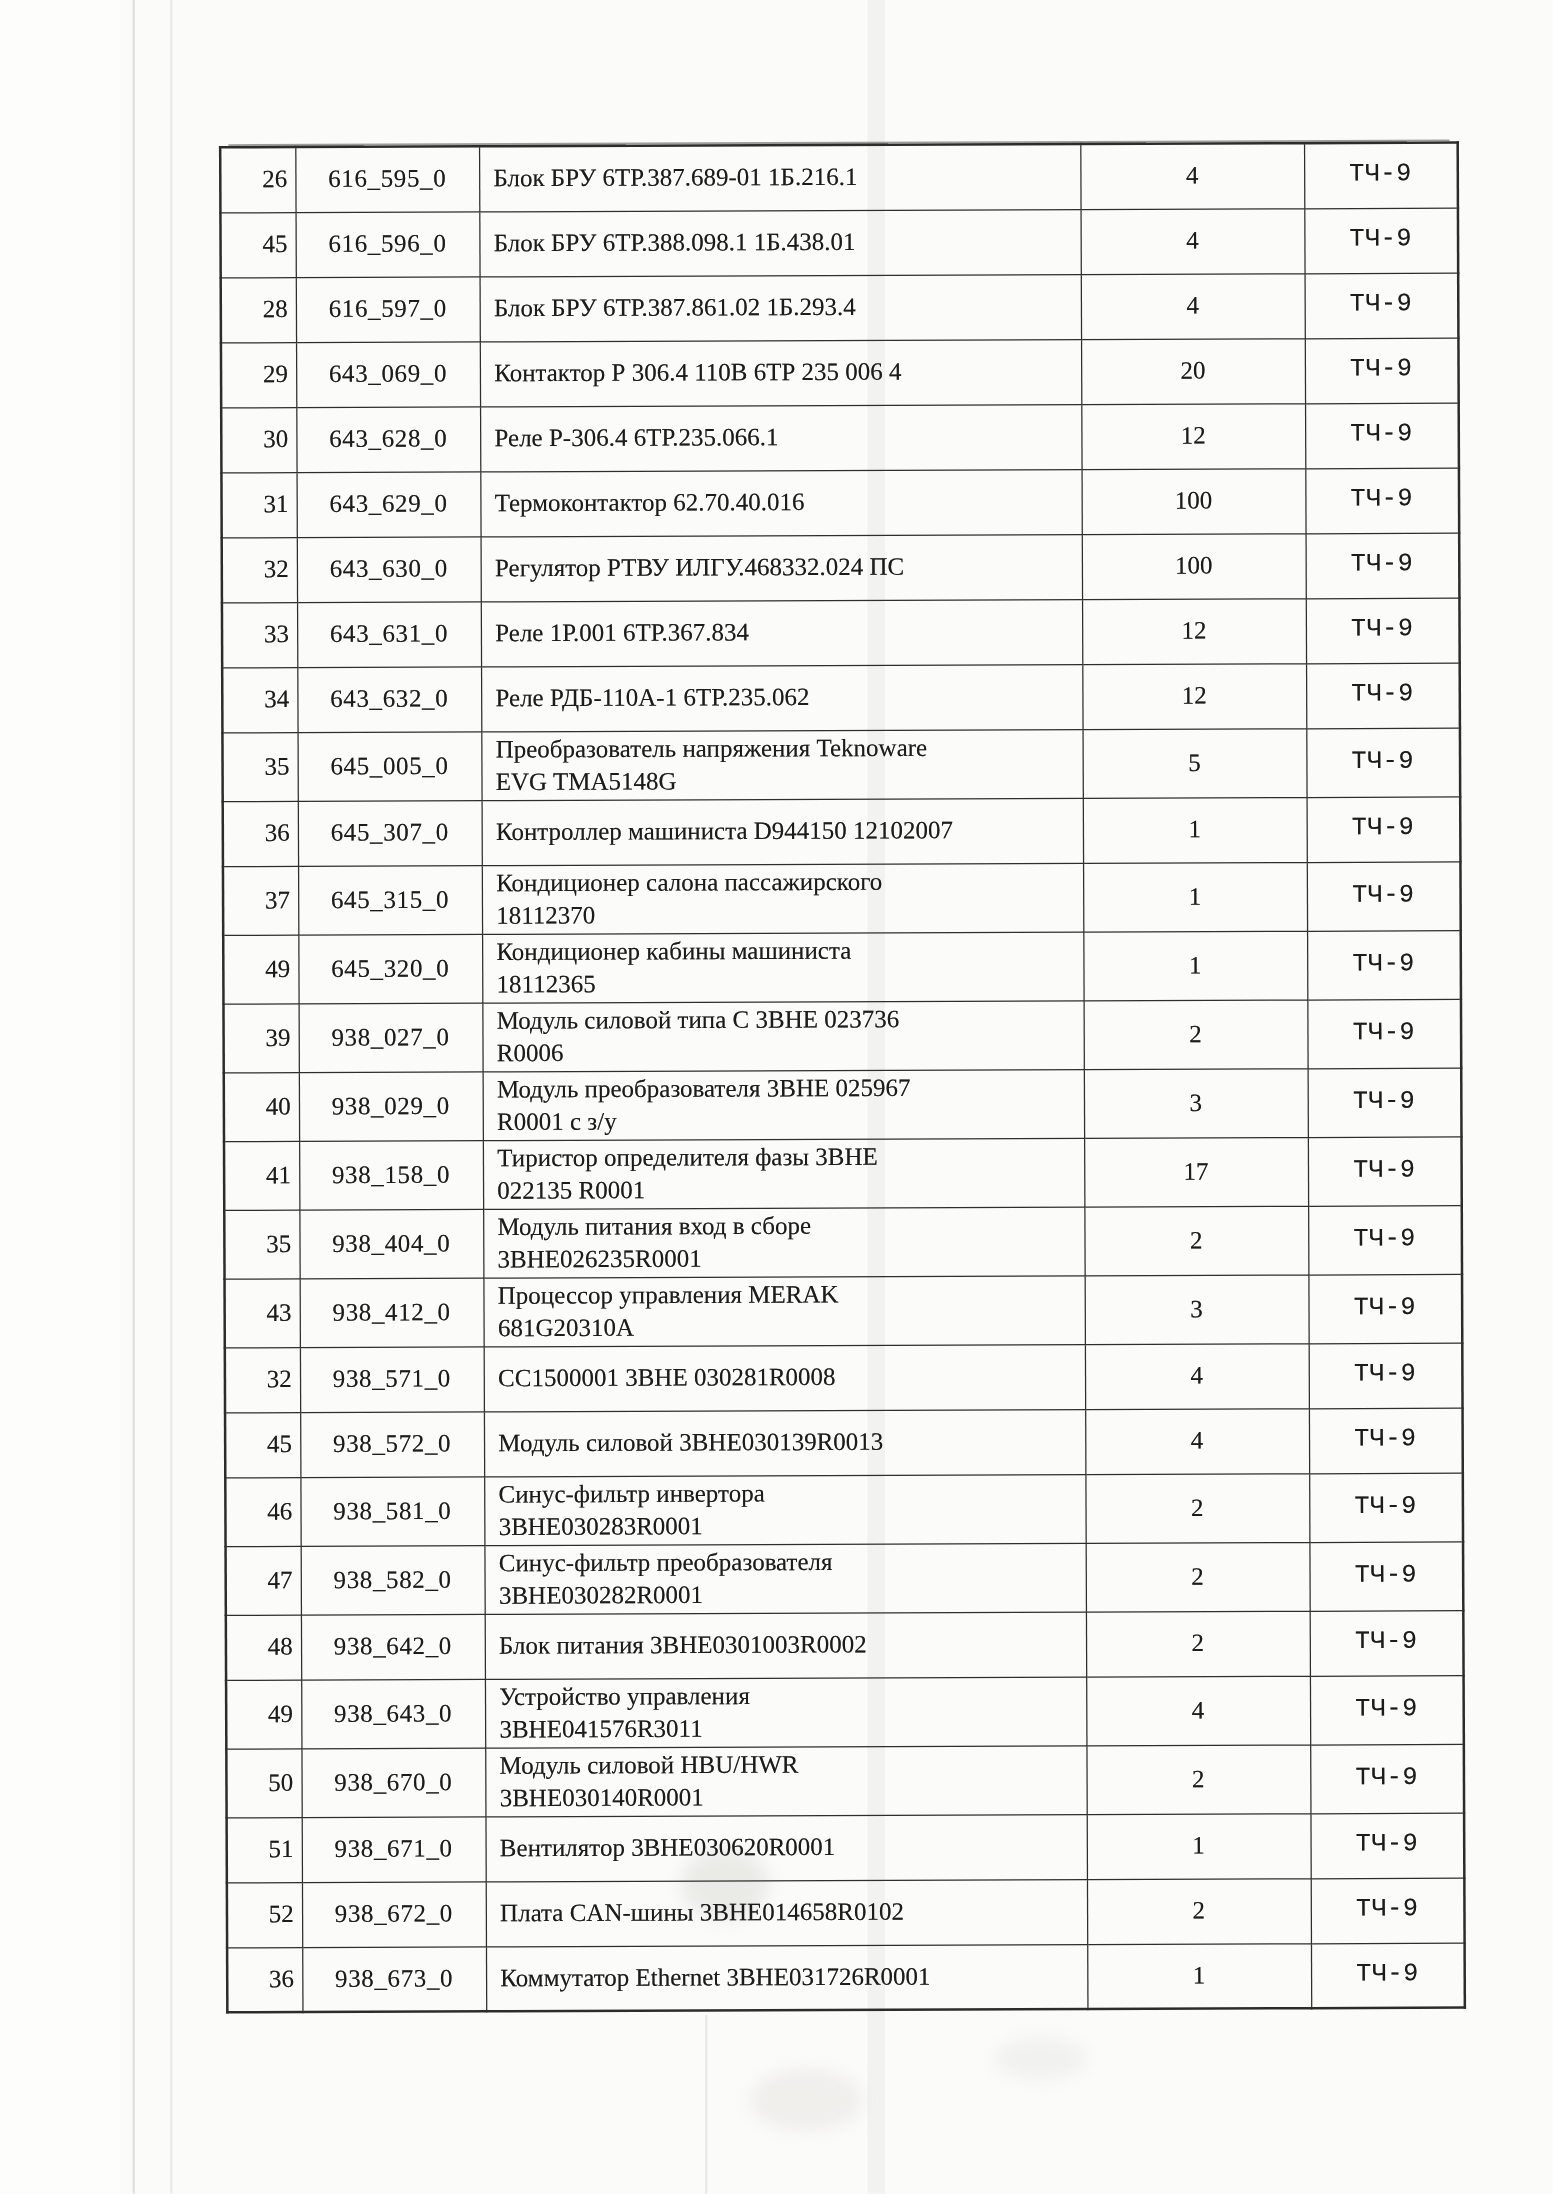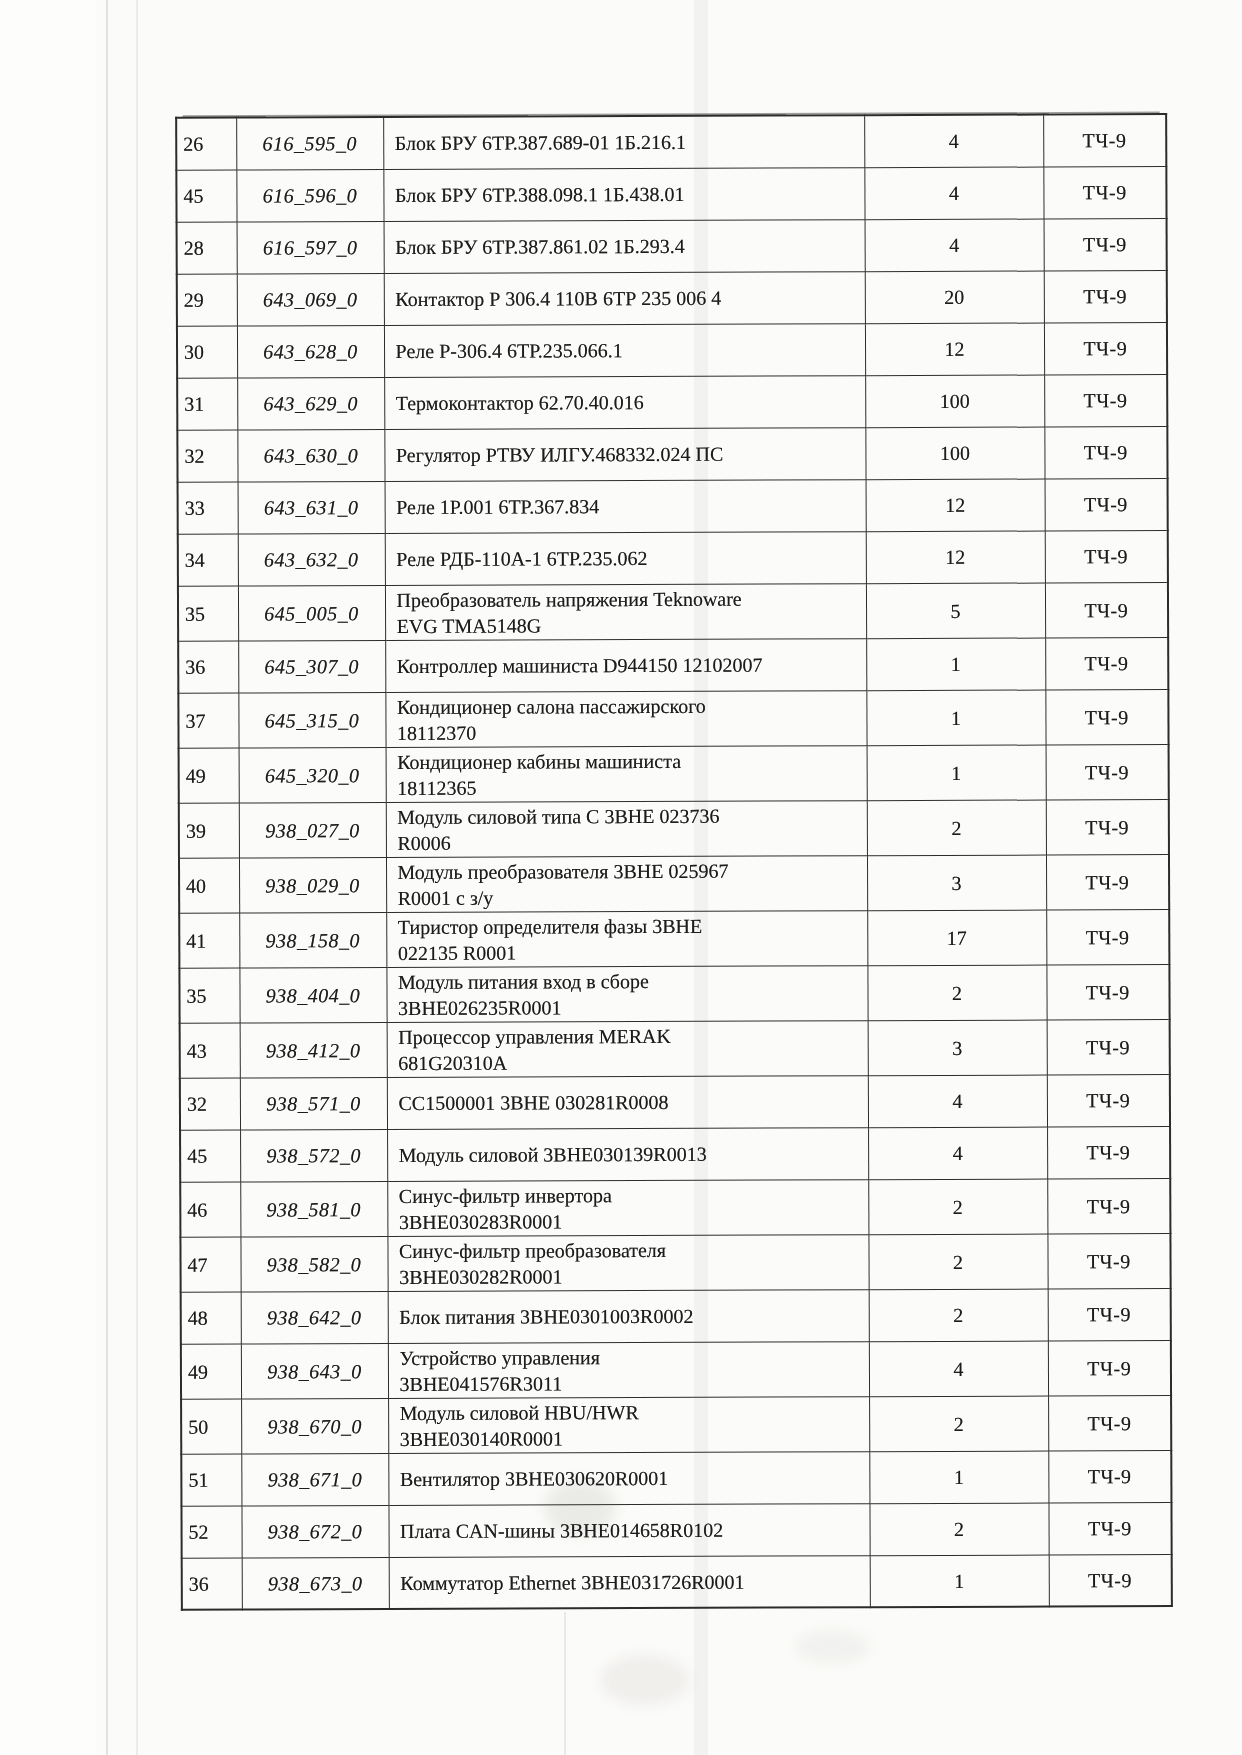--- a/index.html
+++ b/index.html
@@ -94,7 +94,7 @@
     vertical-align: middle;
     text-shadow: 0 0 0.5px rgba(20,20,20,0.55);
   }
-  td.c-num  { text-align: left; }
+  td.c-num  { text-align: right; }
   td.c-code { text-align: center; letter-spacing: 0.5px; font-style: italic; }
   td.c-desc { text-align: left; padding-left: 11px; padding-right: 10px; white-space: pre-line; }
   td.c-qty  { text-align: center; }

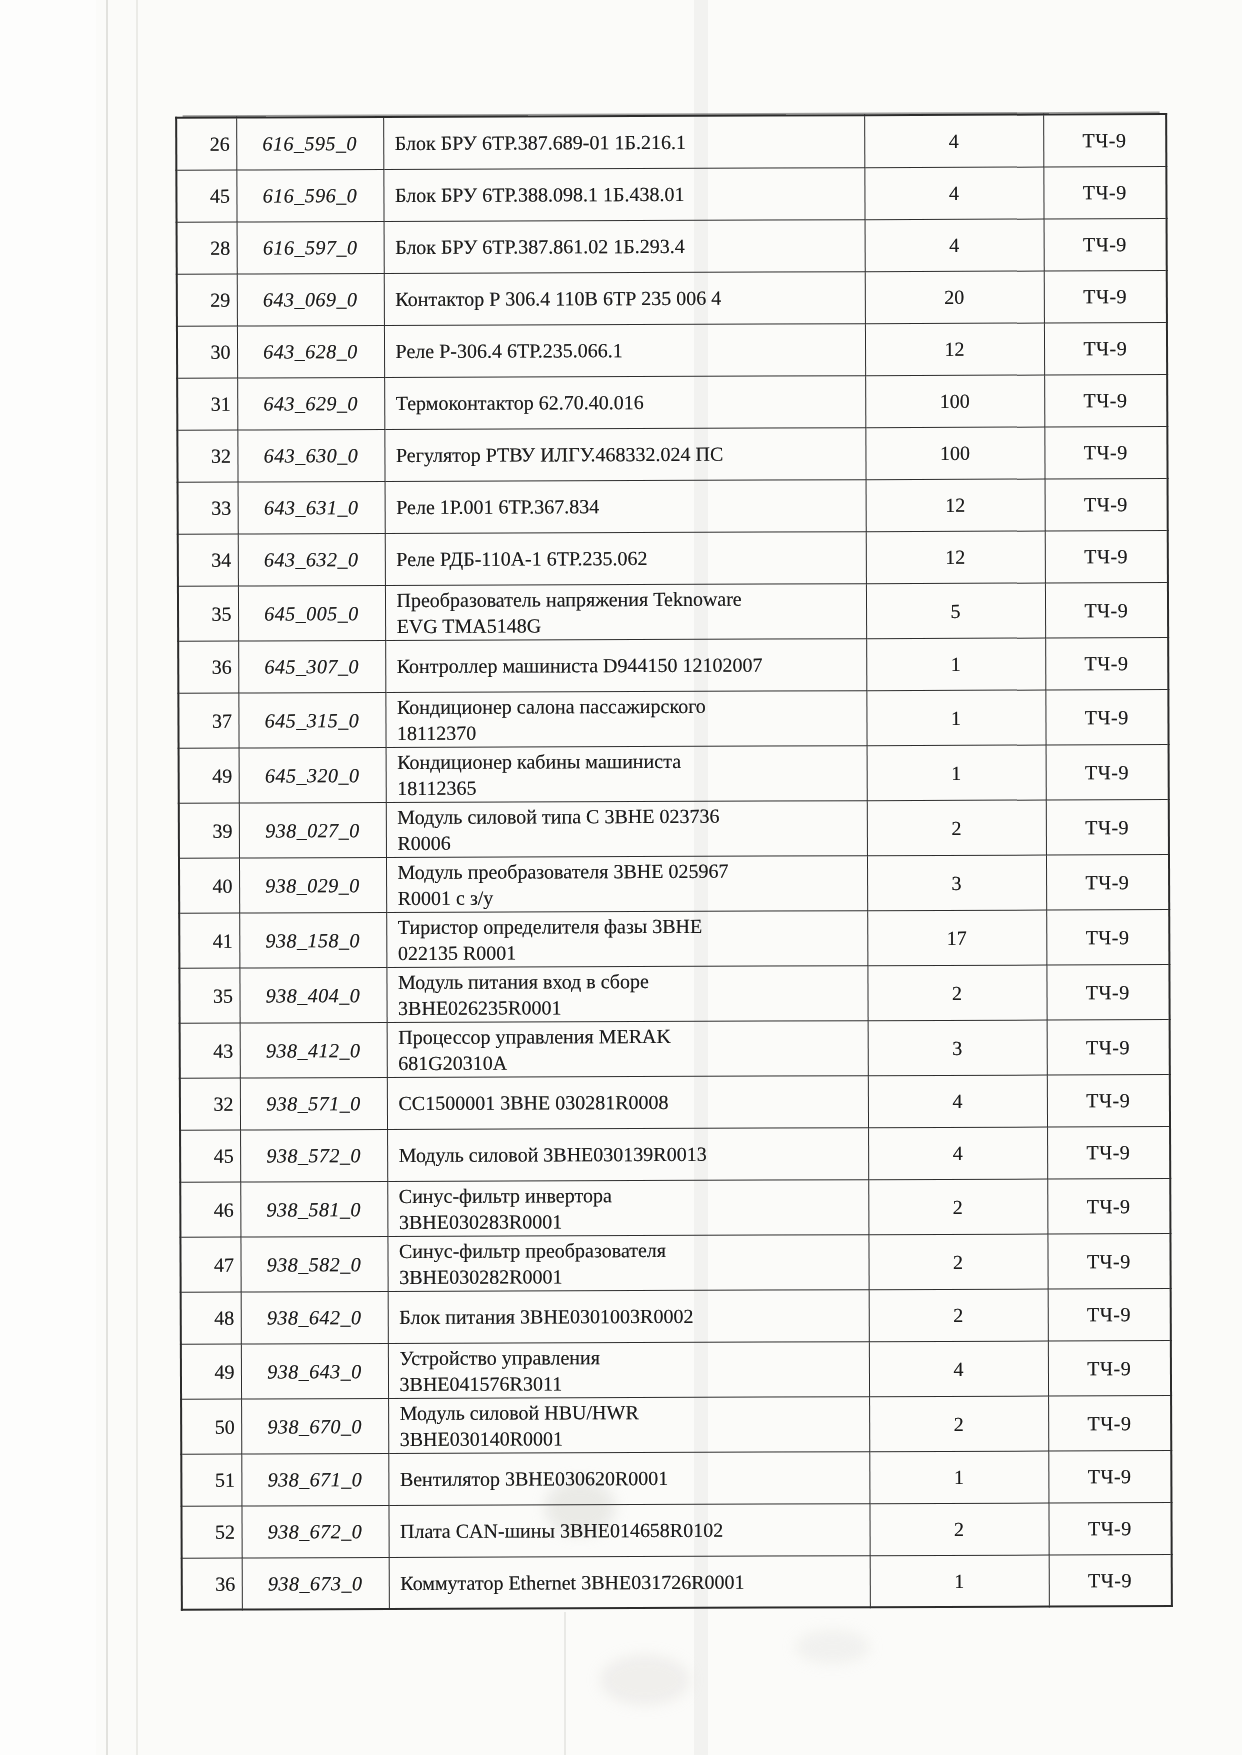--- a/index.html
+++ b/index.html
@@ -95,7 +95,7 @@
     text-shadow: 0 0 0.5px rgba(20,20,20,0.55);
   }
   td.c-num  { text-align: right; }
-  td.c-code { text-align: center; letter-spacing: 0.5px; font-style: italic; }
+  td.c-code { text-align: center; letter-spacing: 0.5px; }
   td.c-desc { text-align: left; padding-left: 11px; padding-right: 10px; white-space: pre-line; }
   td.c-qty  { text-align: center; }
   td.c-dest { text-align: center; letter-spacing: 0.5px; }

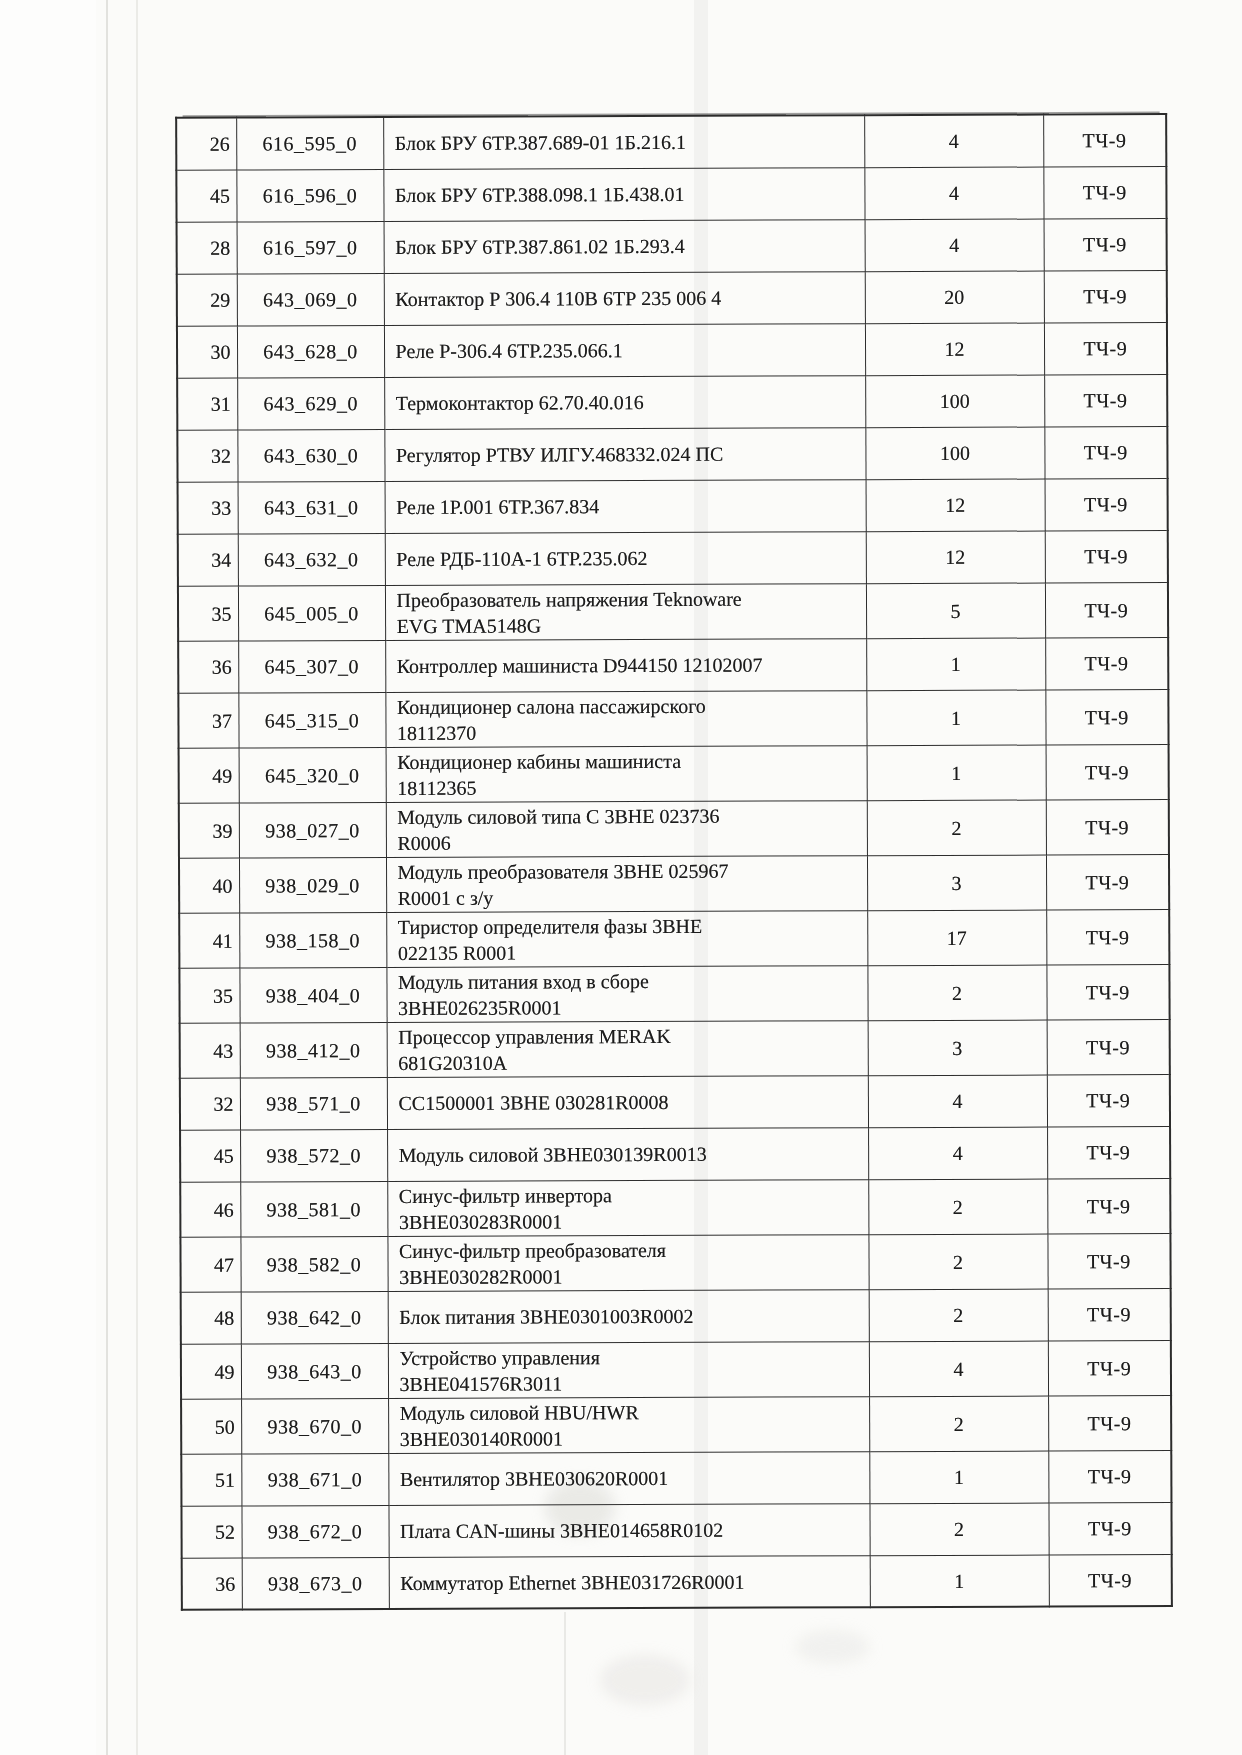--- a/index.html
+++ b/index.html
@@ -98,7 +98,7 @@
   td.c-code { text-align: center; letter-spacing: 0.5px; }
   td.c-desc { text-align: left; padding-left: 11px; padding-right: 10px; white-space: pre-line; }
   td.c-qty  { text-align: center; }
-  td.c-dest { text-align: center; letter-spacing: 0.5px; }
+  td.c-dest { text-align: center; letter-spacing: 0.5px; font-family: Liberation Mono, monospace; }
 </style>
 </head>
 <body>

